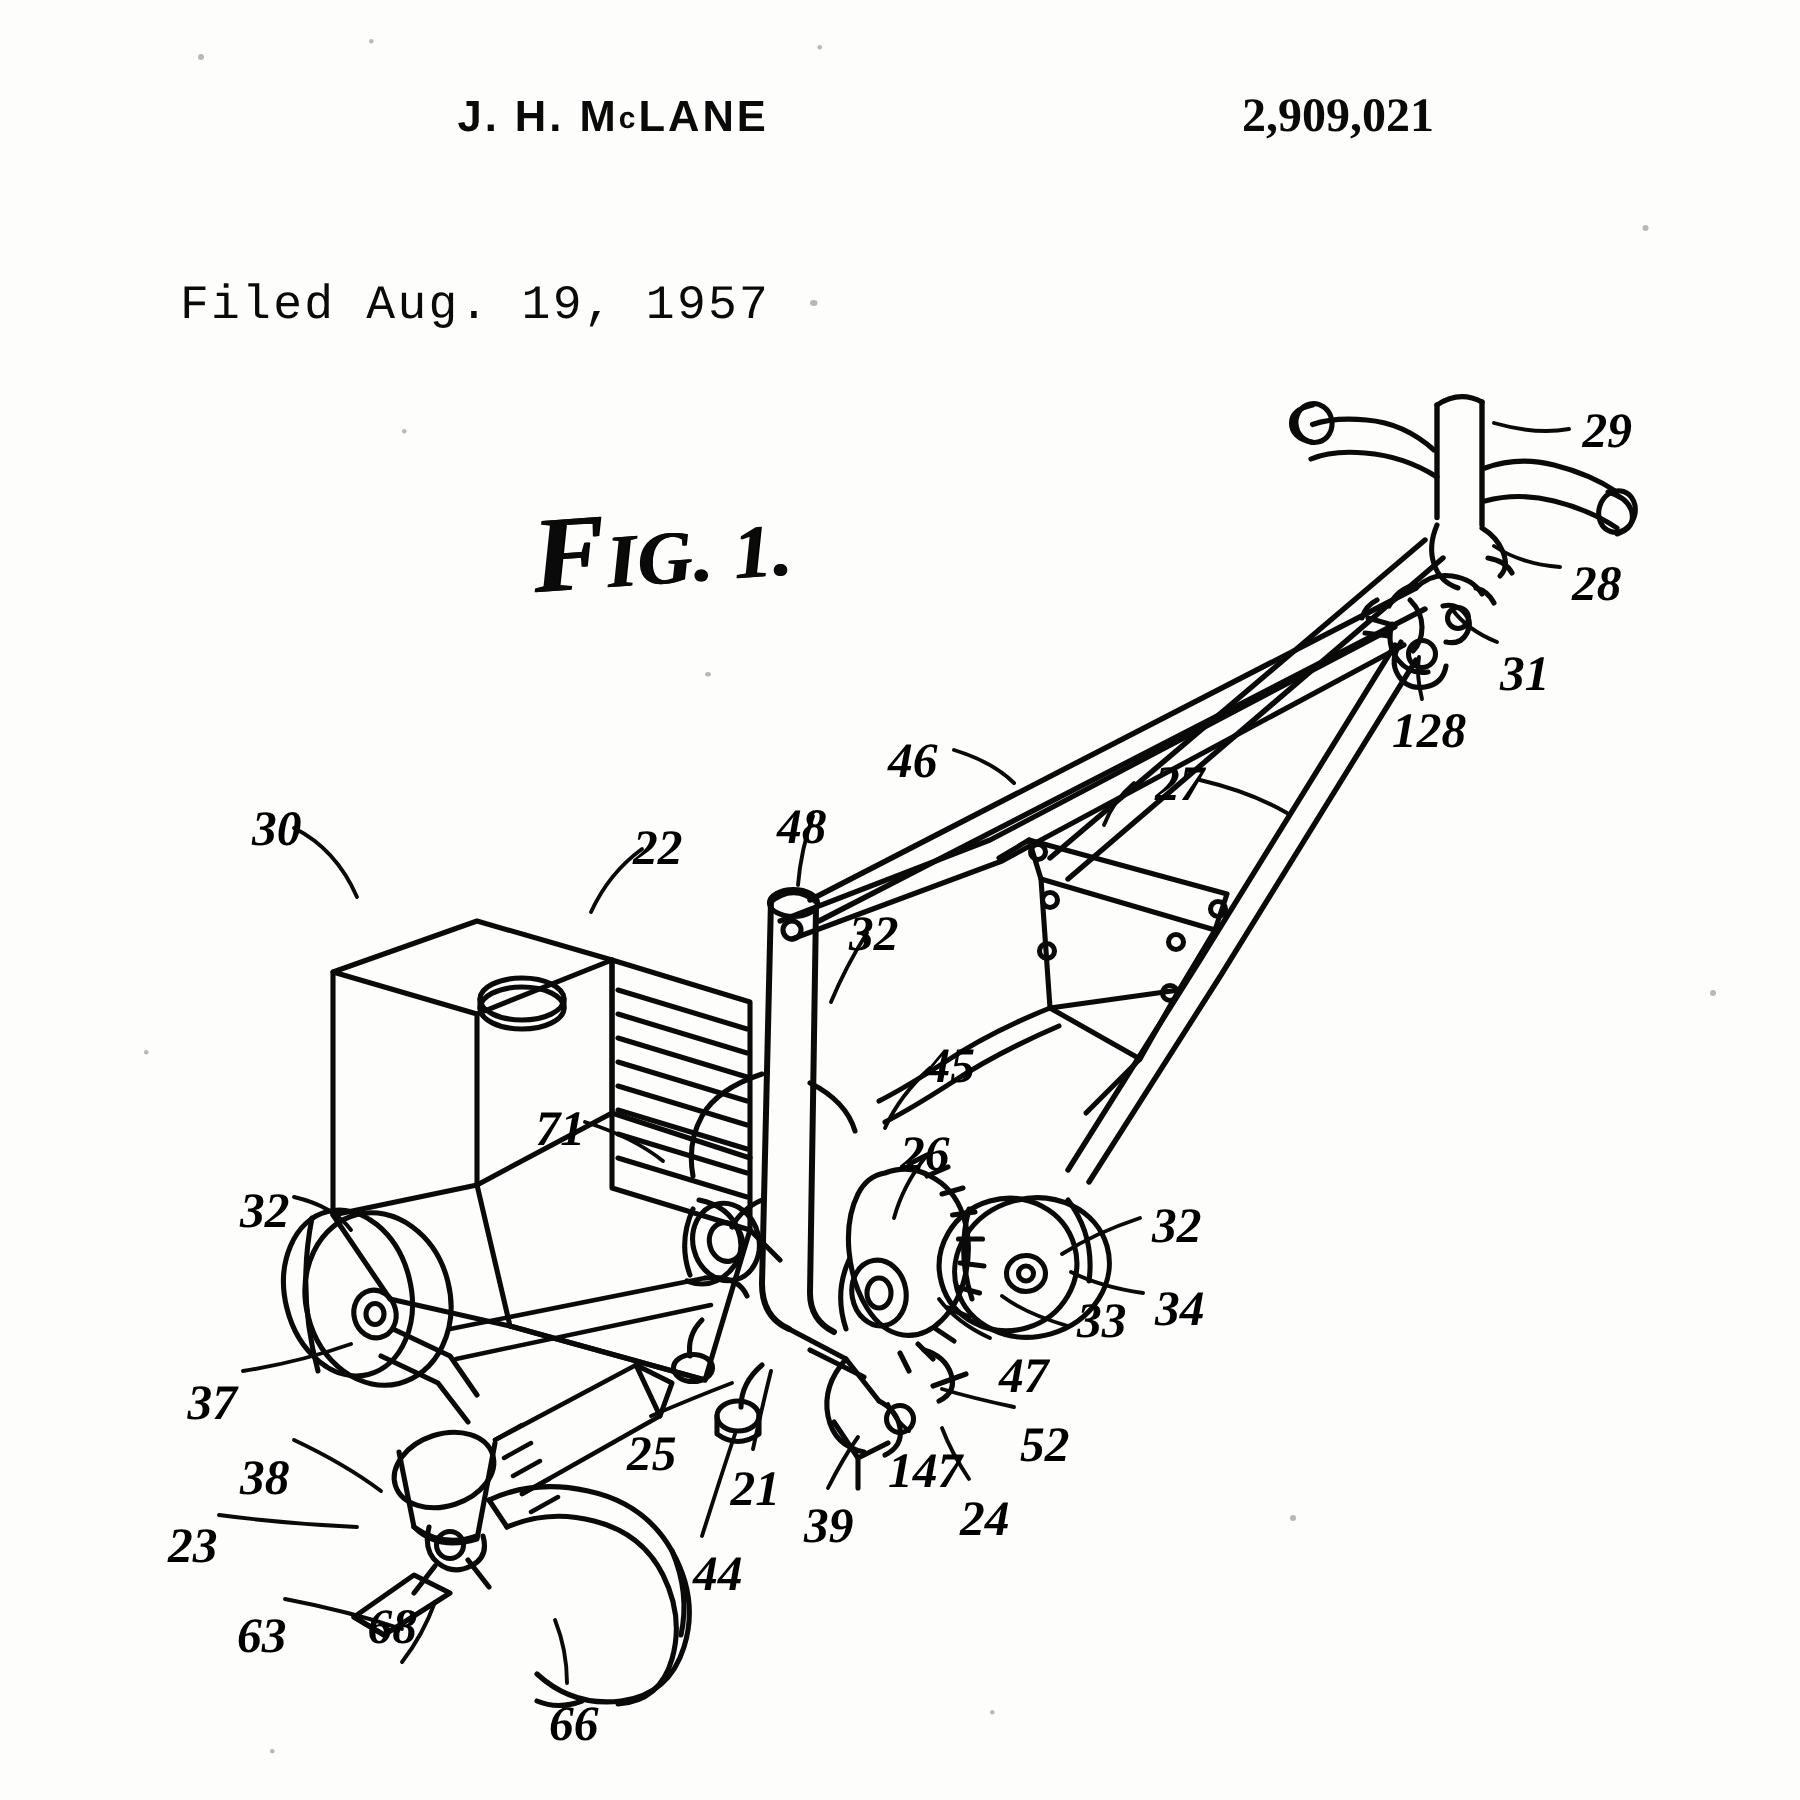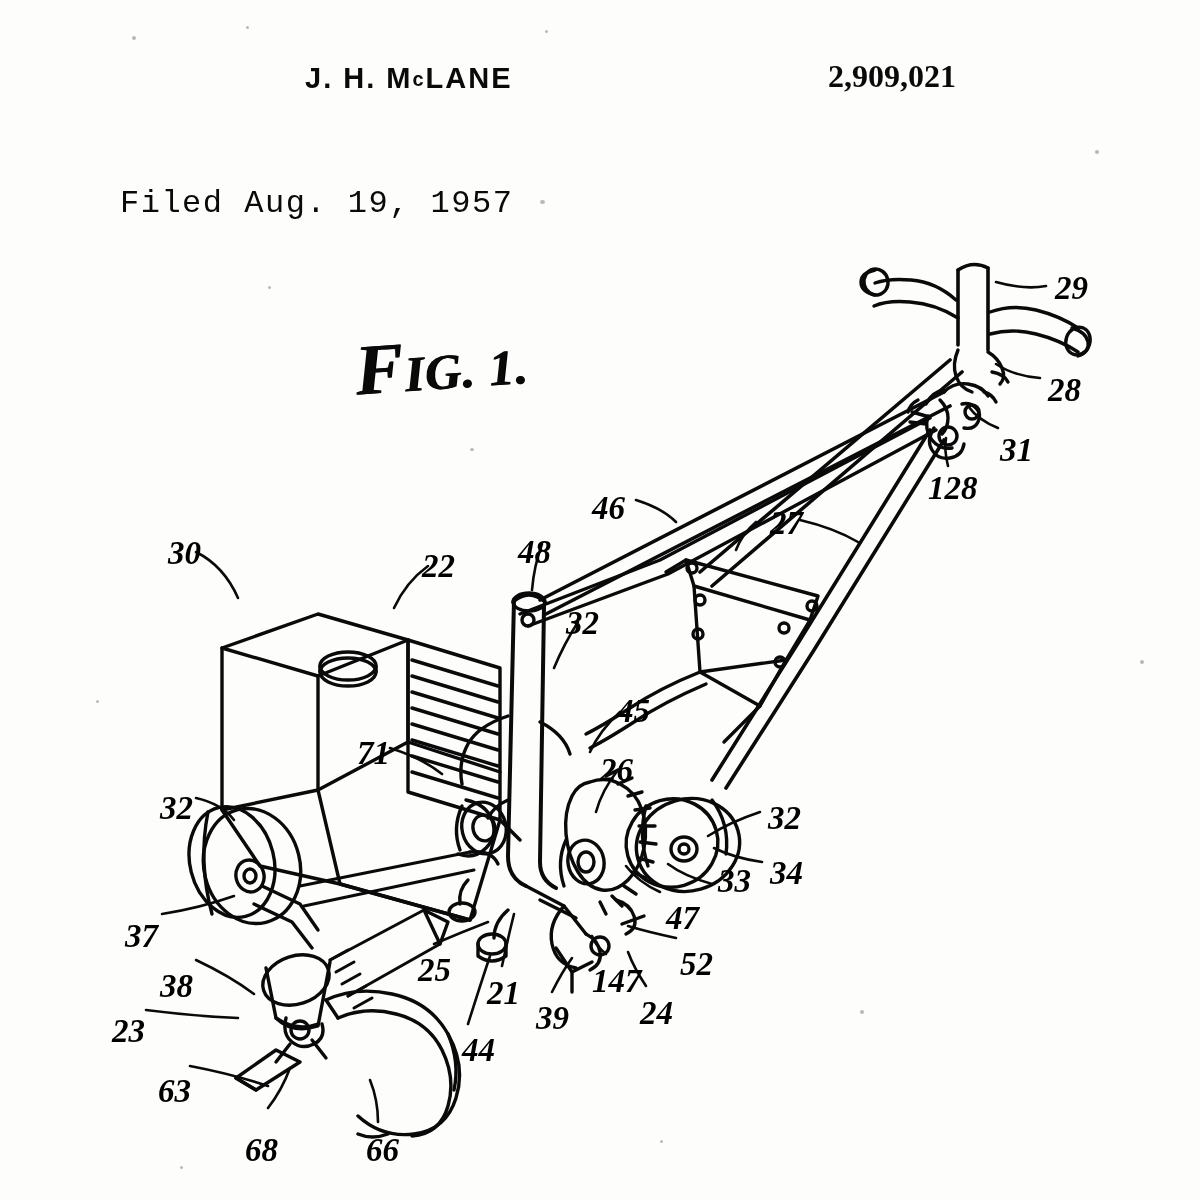--- a/index.html
+++ b/index.html
@@ -351,7 +351,7 @@
       <div class="ref" style="left: 112px; top: 1013px;">23</div>
       <div class="ref" style="left: 462px; top: 1032px;">44</div>
       <div class="ref" style="left: 158px; top: 1073px;">63</div>
-      <div class="ref" style="left: 245px; top: 1132px;">68</div>
+      <div class="ref" style="left: 245px; top: 1067px;">68</div>
       <div class="ref" style="left: 366px; top: 1132px;">66</div>
     </div>
 

